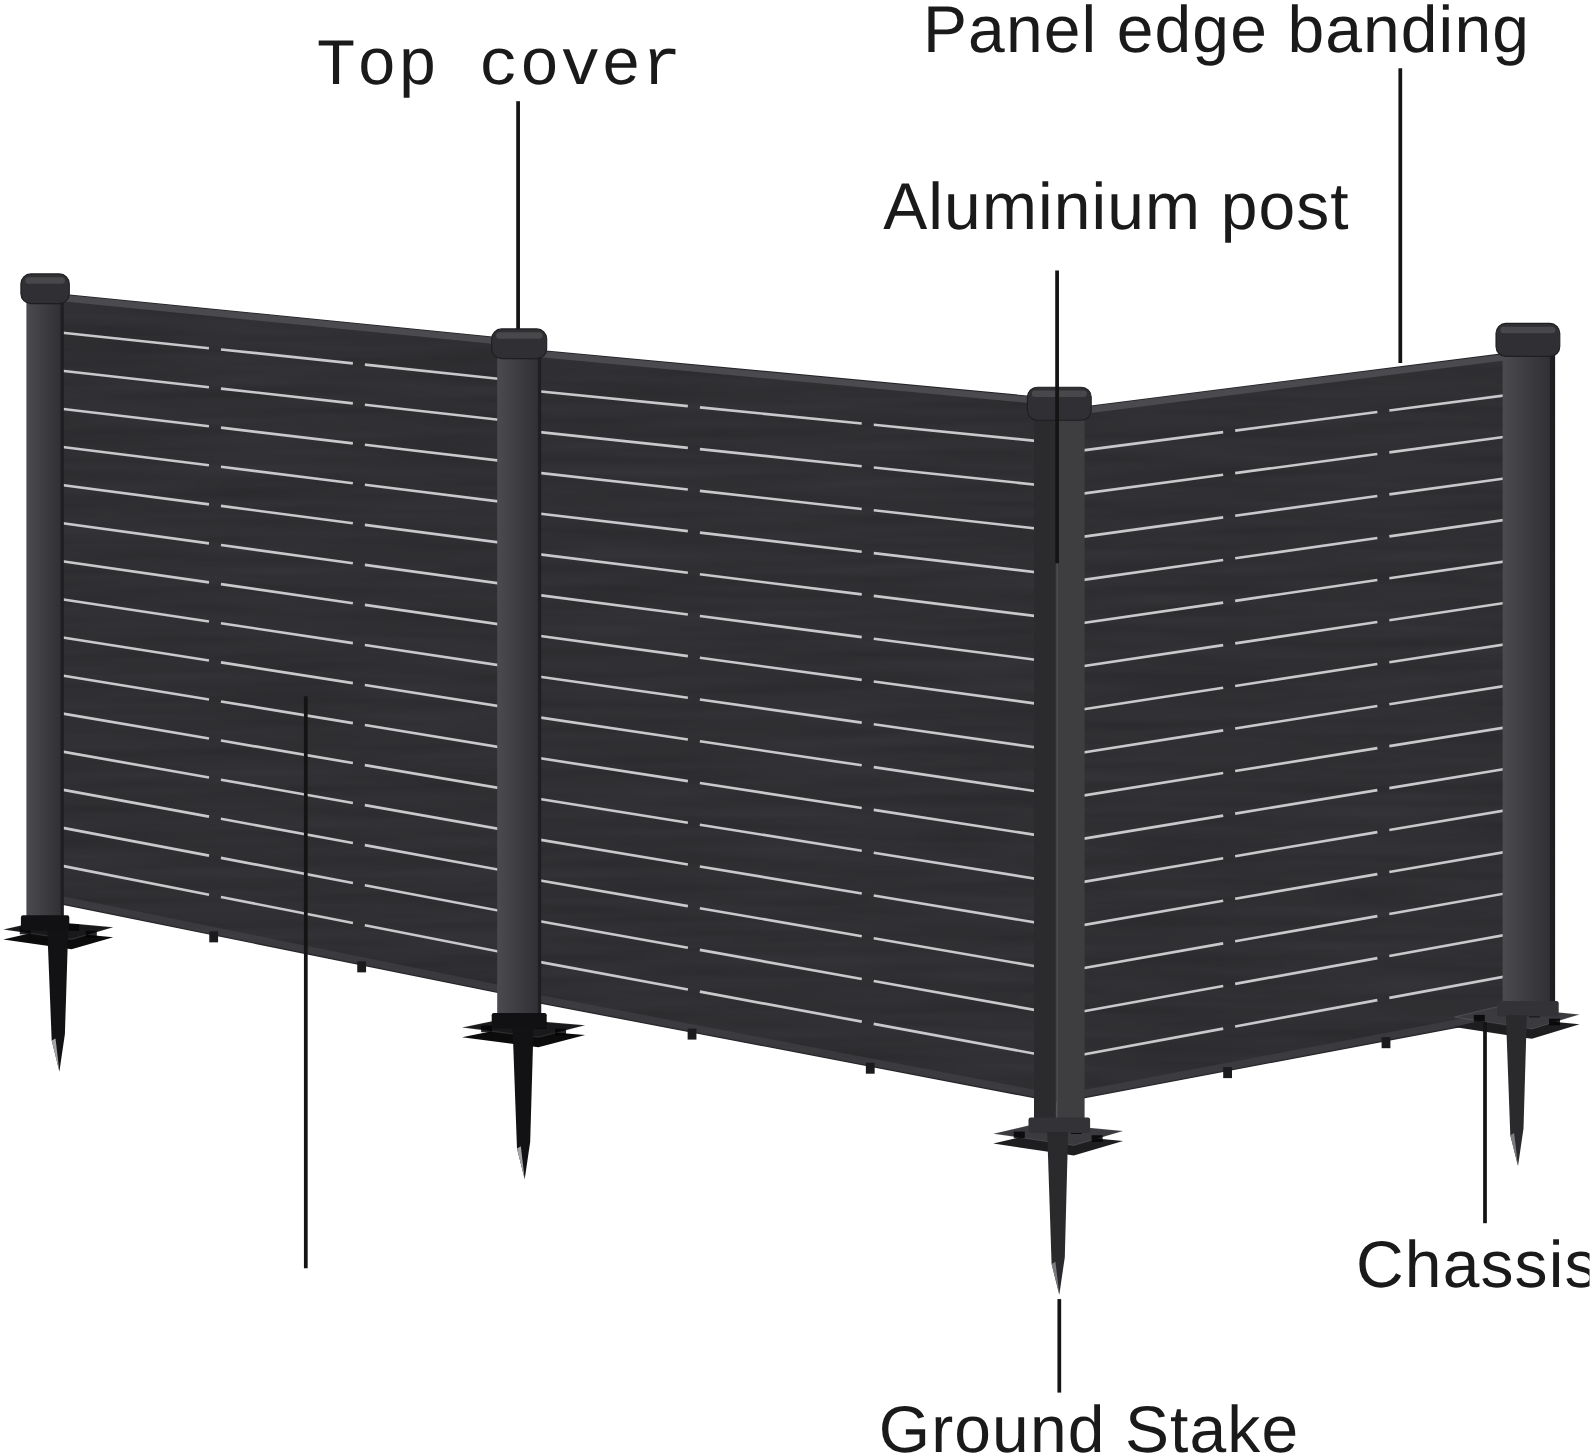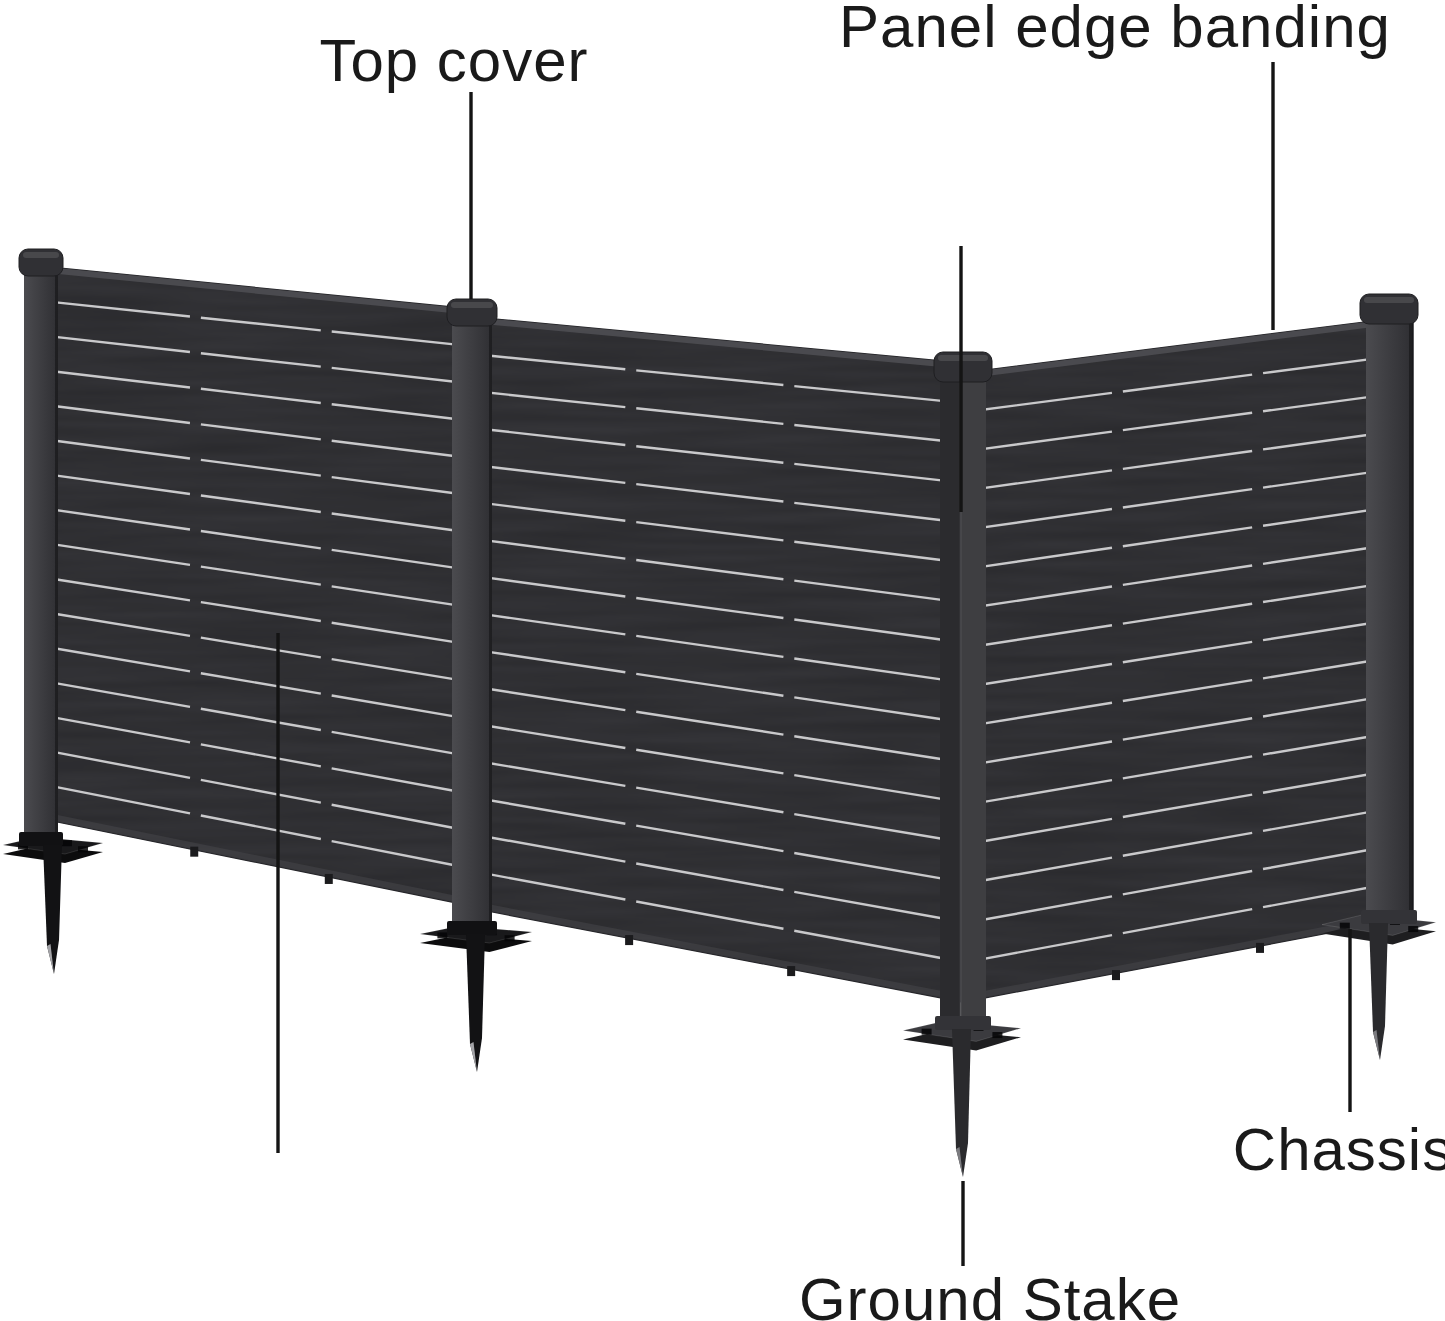--- a/index.html
+++ b/index.html
@@ -178,7 +178,7 @@
       <line x1="963" y1="1181" x2="963" y2="1266" stroke="#141414" stroke-width="3.4"></line>
     </svg>
 
-  <div class="lbl" style="left:454px;top:28px;">Top cover</div>
+  <div class="lbl" style="left:454px;top:28px;font-family:Liberation Mono, monospace;">Top cover</div>
 
   <div class="lbl" style="left:1115px;top:-6px;">Panel edge banding</div>
 

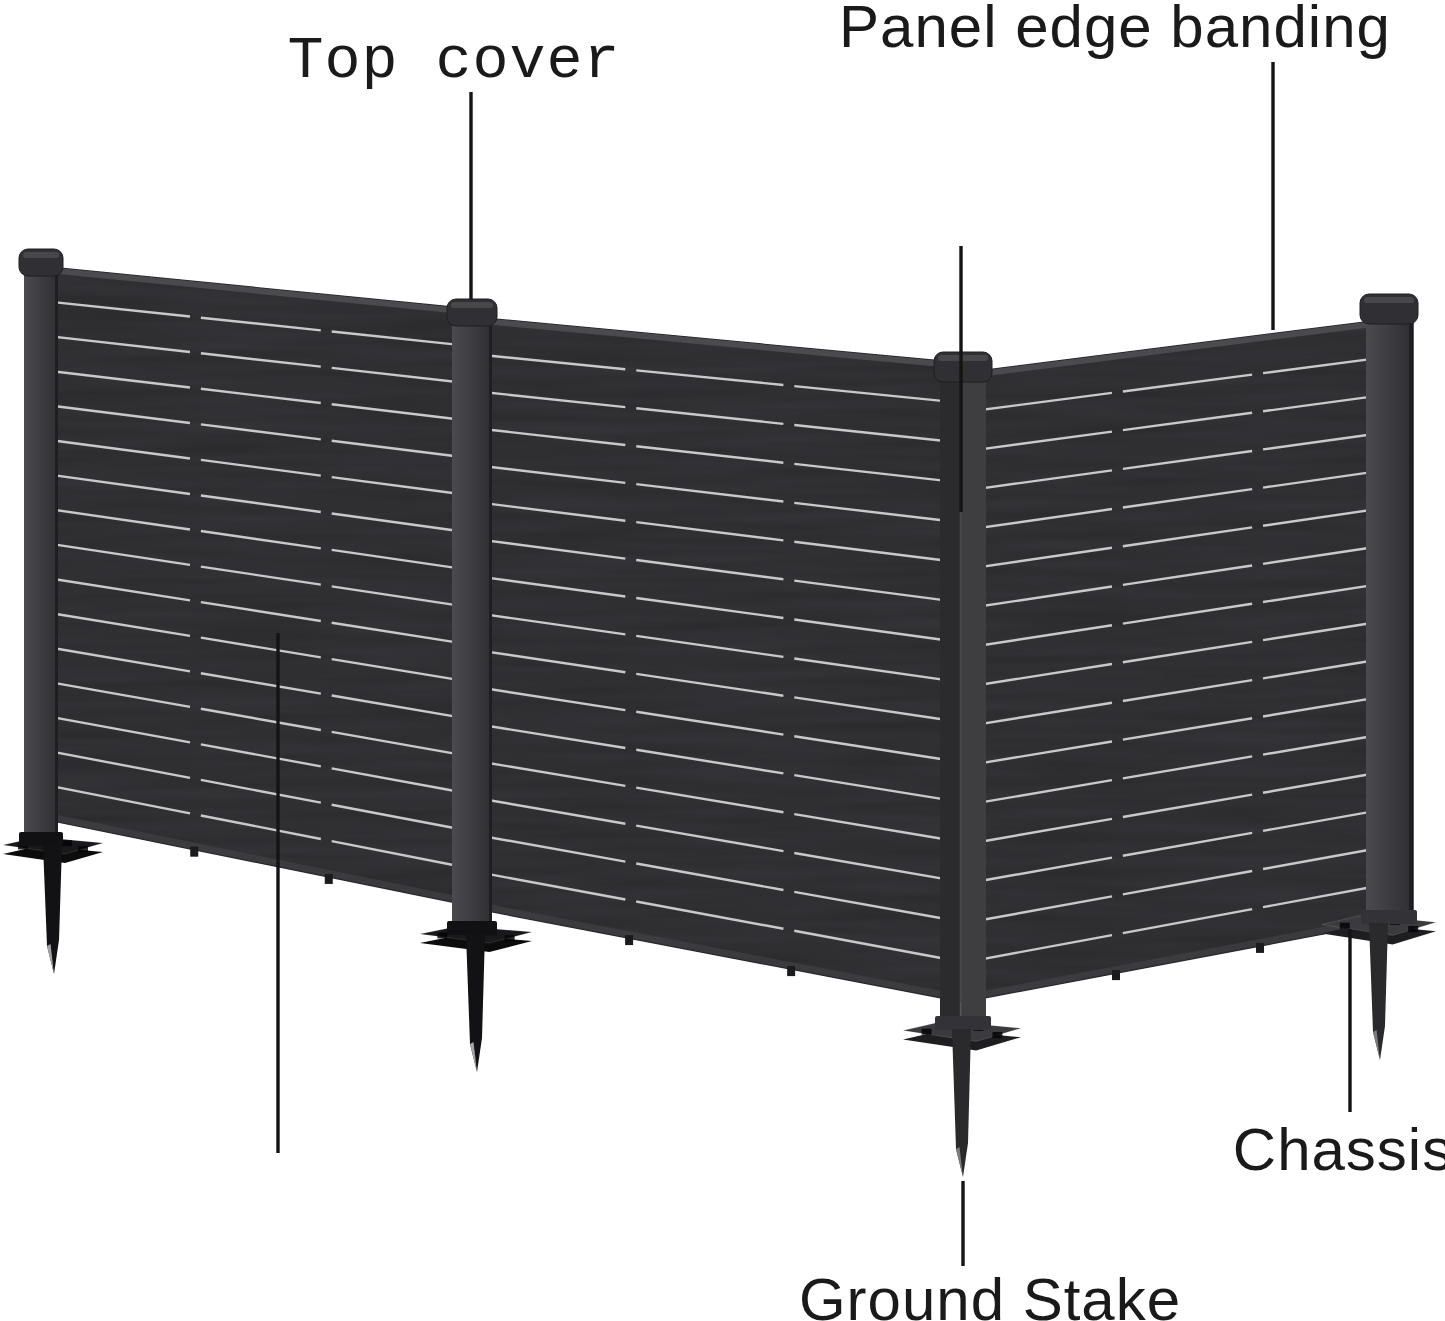--- a/index.html
+++ b/index.html
@@ -182,6 +182,7 @@
 
   <div class="lbl" style="left:1115px;top:-6px;">Panel edge banding</div>
 
+  <div class="lbl" style="left:1015px;top:155px;">Aluminium post</div>
 
 
   <div class="lbl" style="left:1343px;top:1117px;">Chassis</div>

